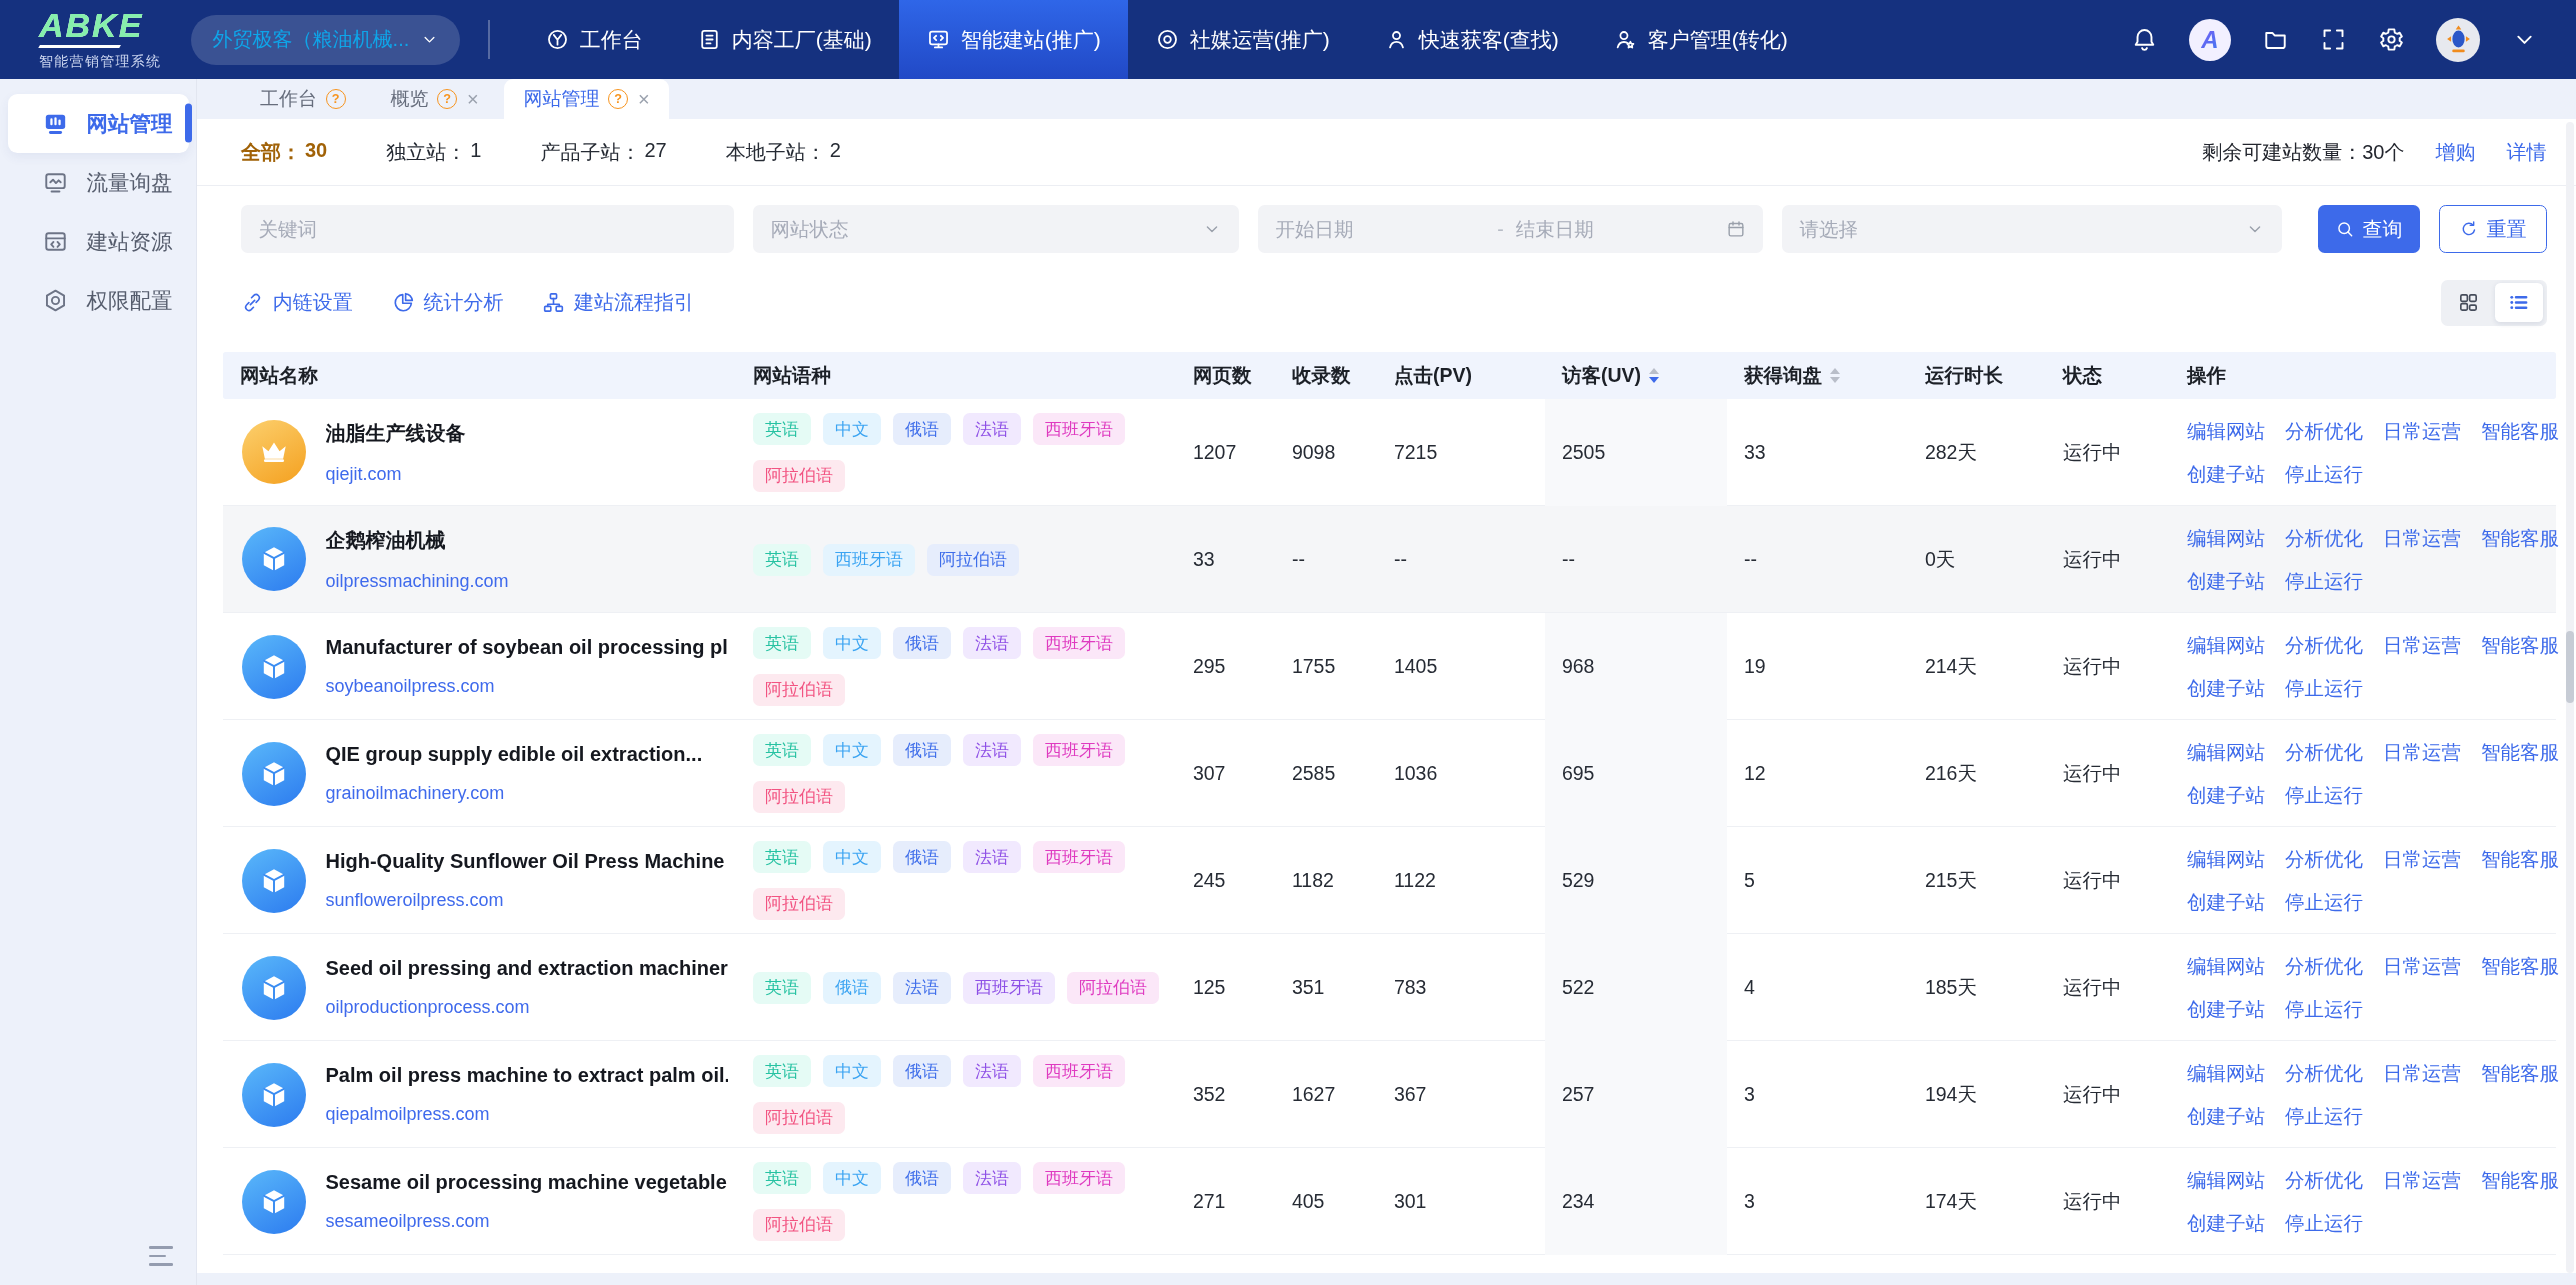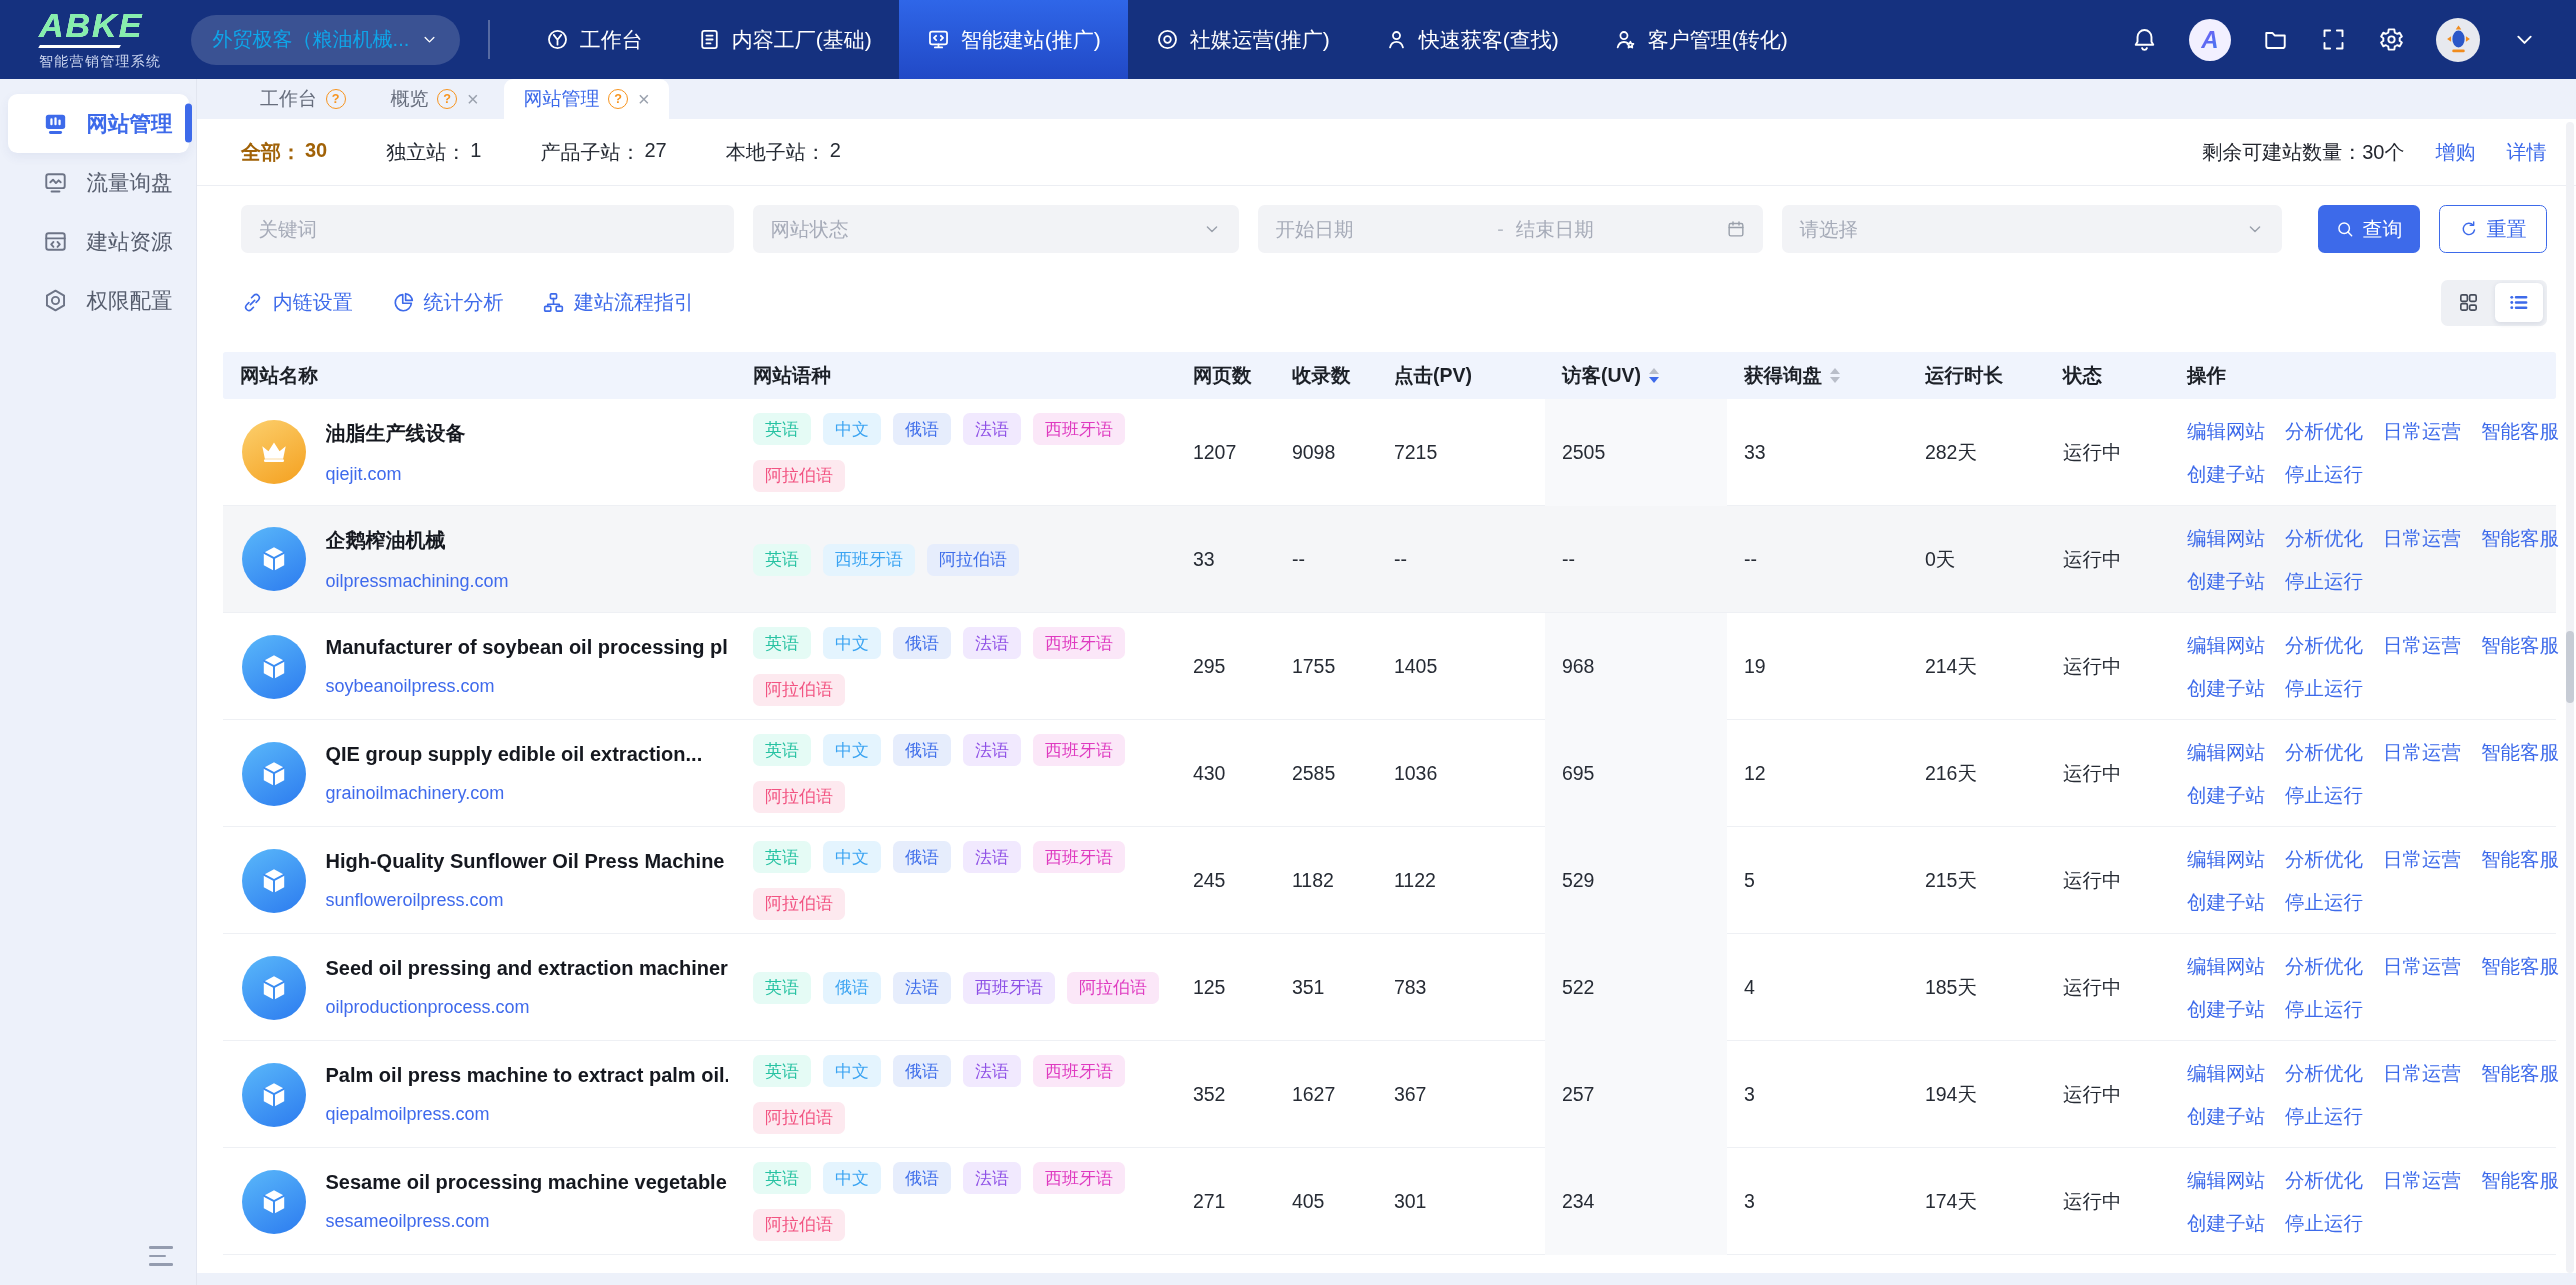--- a/index.html
+++ b/index.html
@@ -573,7 +573,7 @@
                 </div>
               </div>
             </div>
-            <div class="td">430</div>
+            <div class="td">307</div>
             <div class="td">2585</div>
             <div class="td">1036</div>
             <div class="td uv-col">695</div>

